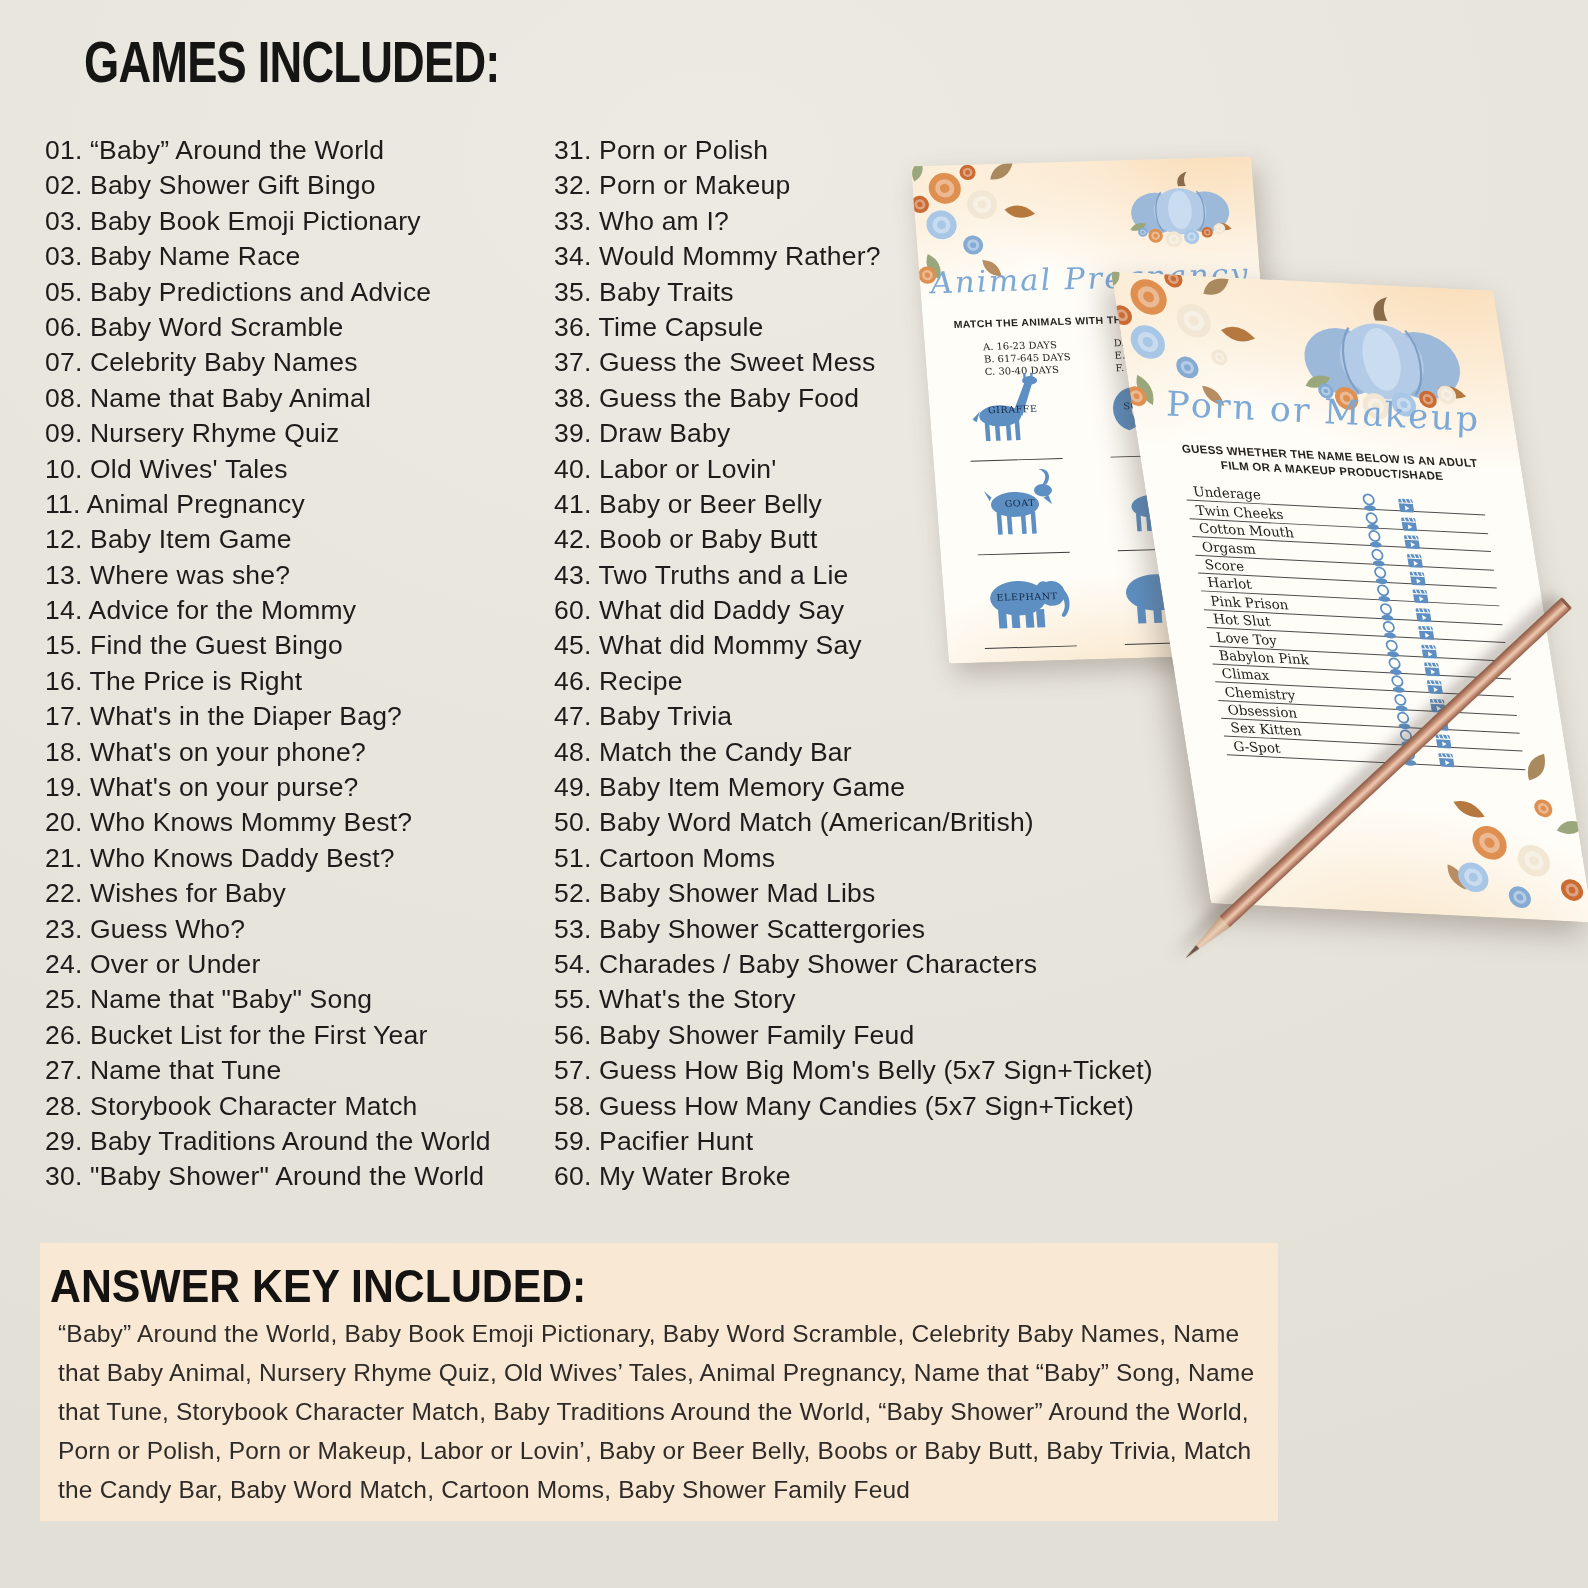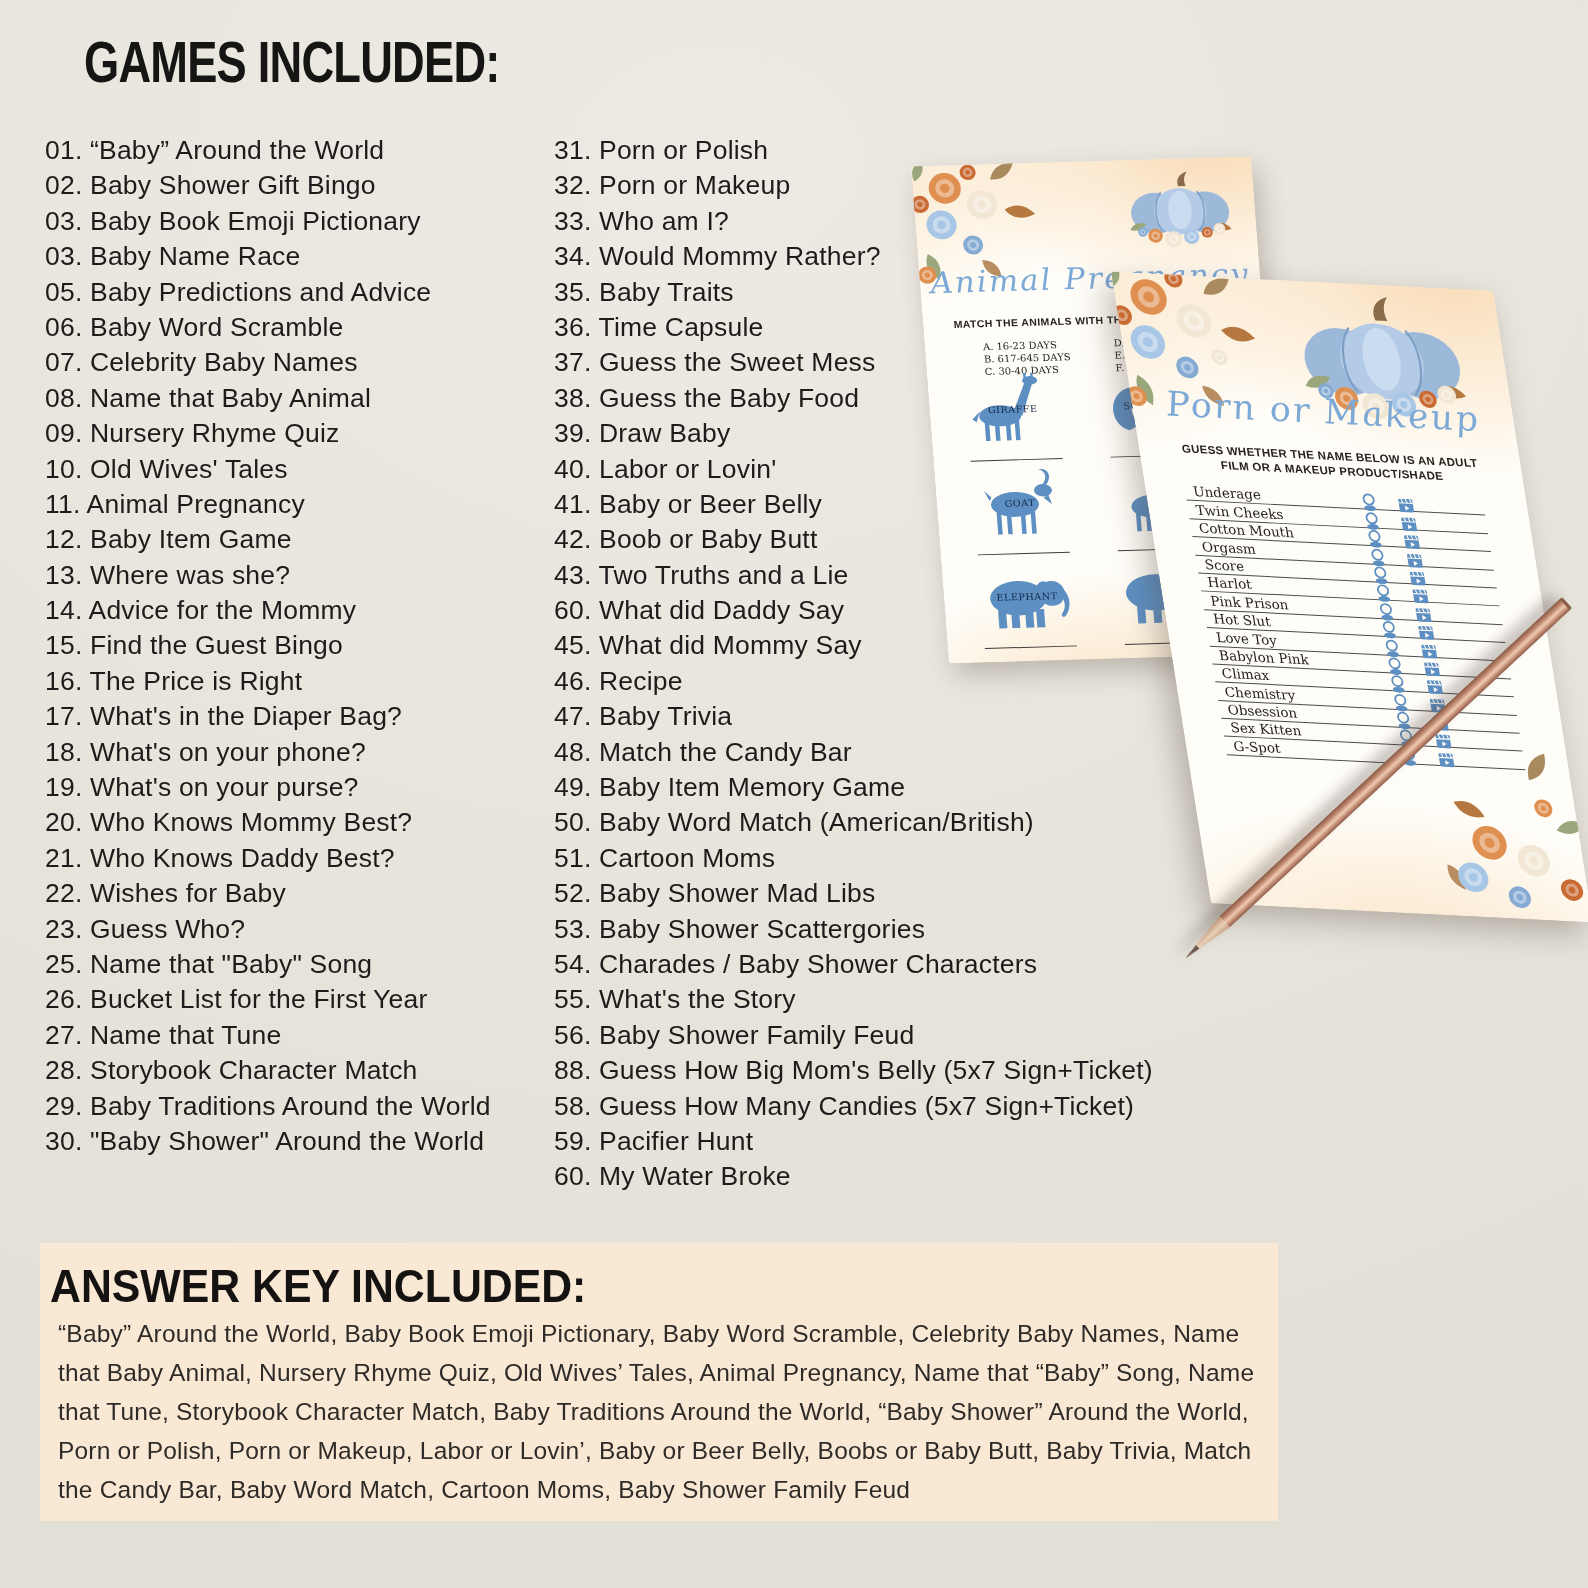--- a/index.html
+++ b/index.html
@@ -141,6 +141,7 @@
       <div class="game-item">21. Who Knows Daddy Best?</div>
       <div class="game-item">22. Wishes for Baby</div>
       <div class="game-item">23. Guess Who?</div>
+      <div class="game-item">24. Over or Under</div>
       <div class="game-item">25. Name that "Baby" Song</div>
       <div class="game-item">26. Bucket List for the First Year</div>
       <div class="game-item">27. Name that Tune</div>

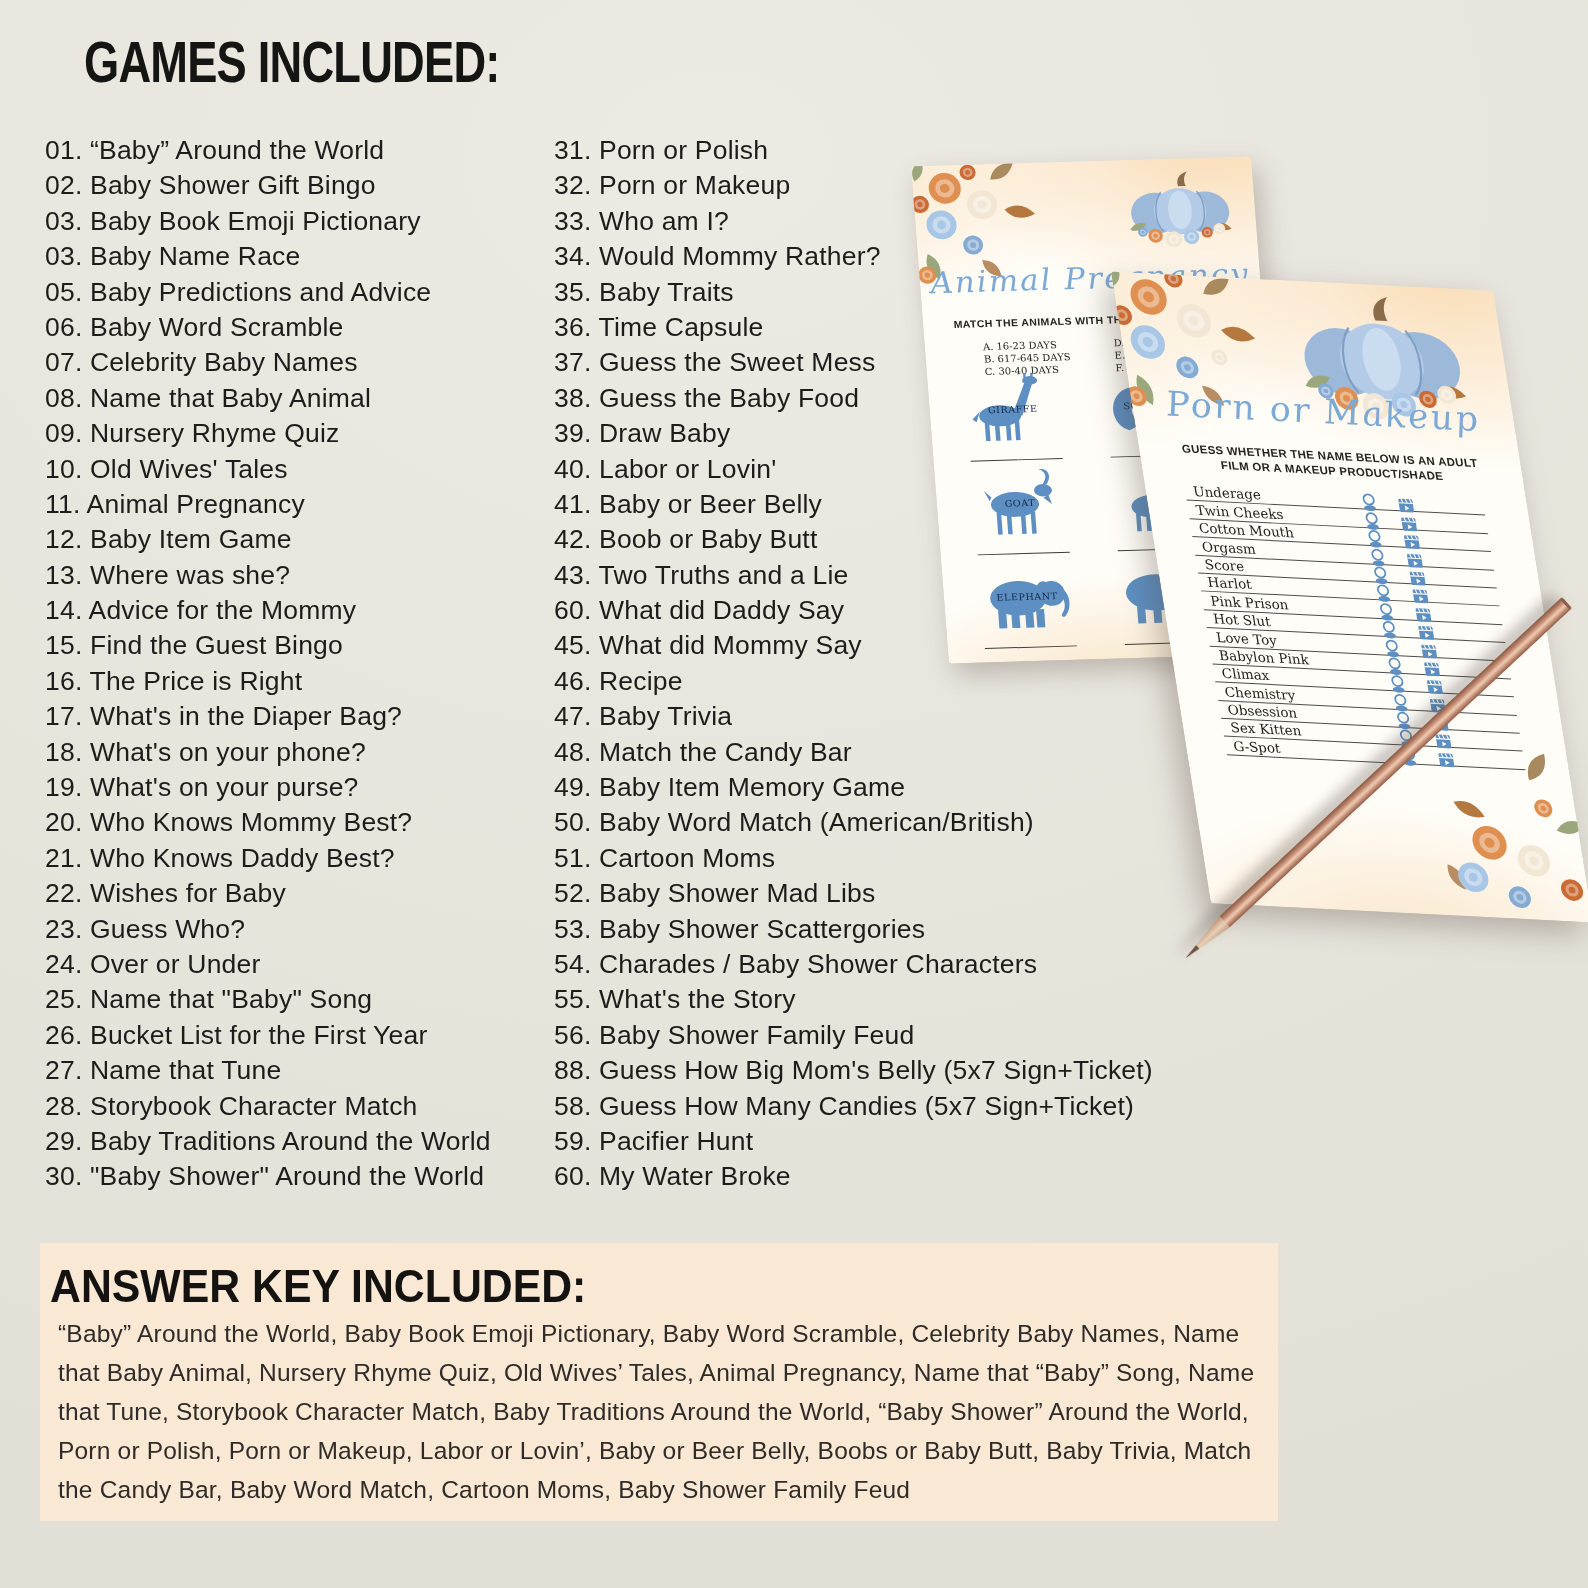--- a/index.html
+++ b/index.html
@@ -177,7 +177,7 @@
       <div class="game-item">54. Charades / Baby Shower Characters</div>
       <div class="game-item">55. What's the Story</div>
       <div class="game-item">56. Baby Shower Family Feud</div>
-      <div class="game-item">88. Guess How Big Mom's Belly (5x7 Sign+Ticket)</div>
+      <div class="game-item">57. Guess How Big Mom's Belly (5x7 Sign+Ticket)</div>
       <div class="game-item">58. Guess How Many Candies (5x7 Sign+Ticket)</div>
       <div class="game-item">59. Pacifier Hunt</div>
       <div class="game-item">60. My Water Broke</div>

